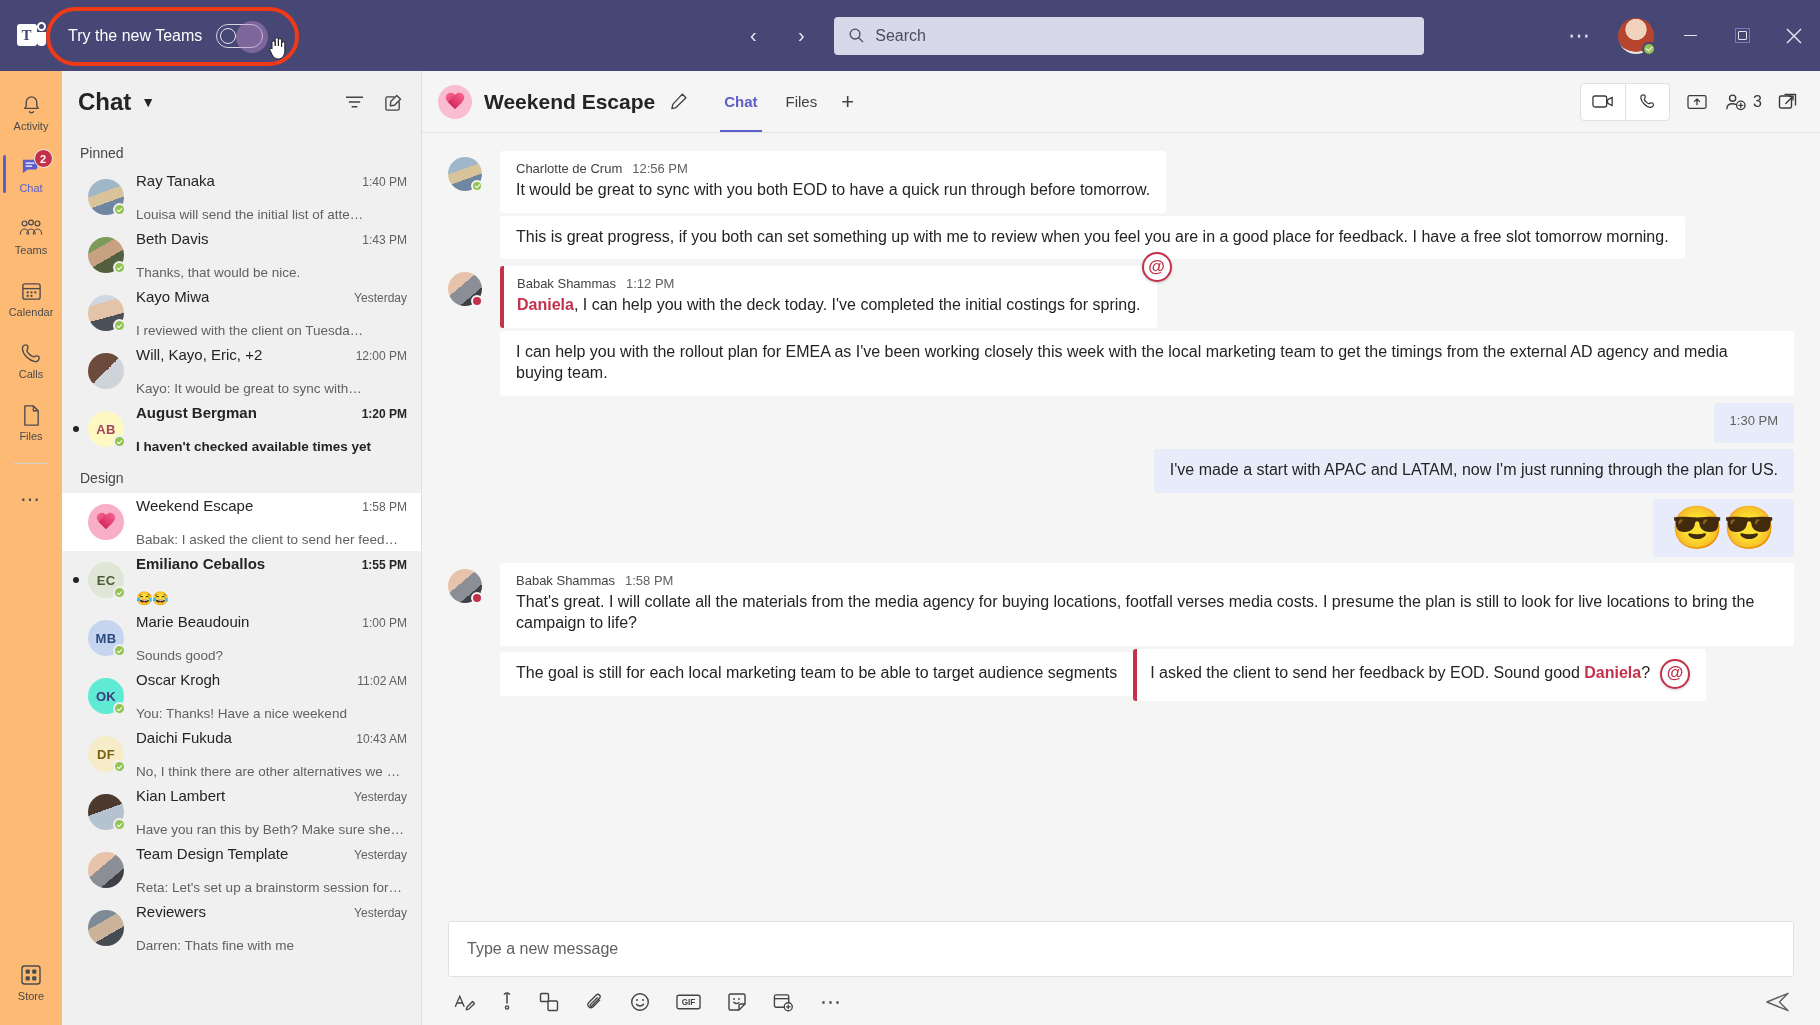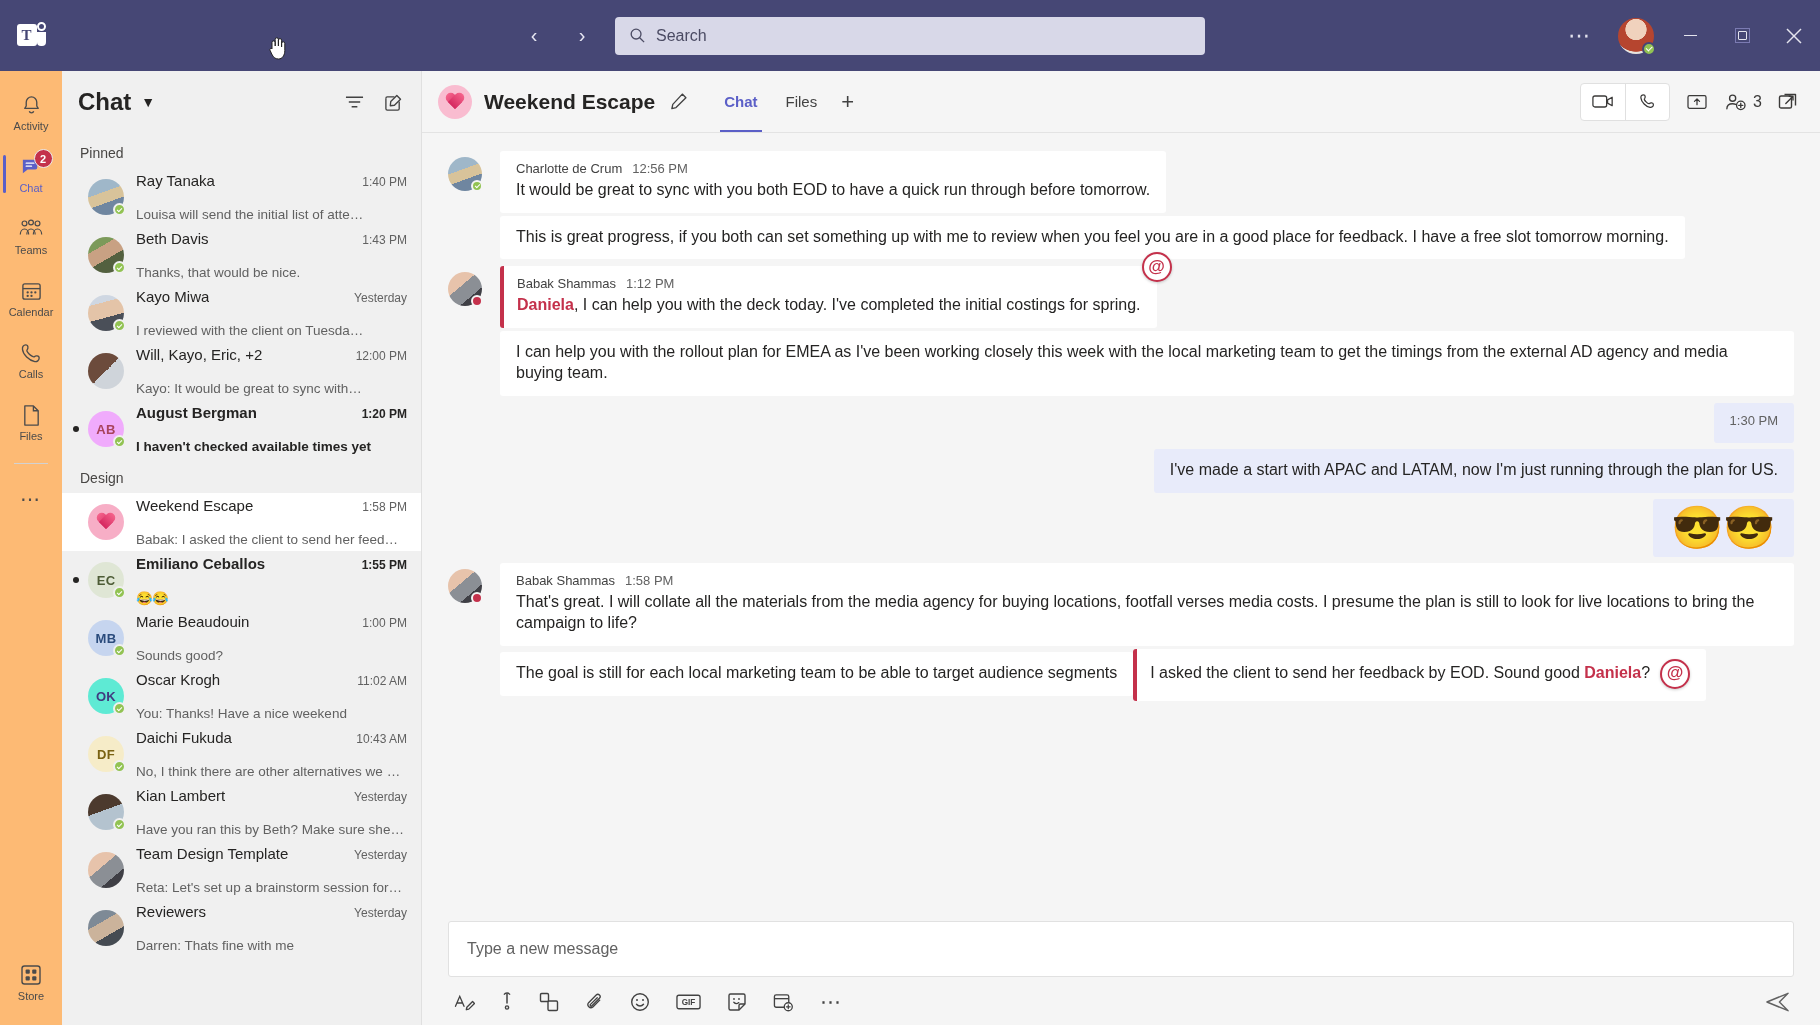--- a/index.html
+++ b/index.html
@@ -262,6 +262,14 @@
       </div>
     </div>
 
+    <div class="try-new">
+      <div class="try-new-ring"></div>
+      <span>Try the new Teams</span>
+      <div class="toggle">
+        <div class="knob"></div>
+        <div class="toggle-hover"></div>
+      </div>
+    </div>
     <svg class="cursor-hand" viewBox="0 0 22 24">
       <path d="M4 11V6.5a1.6 1.6 0 0 1 3.2 0V10V3.4a1.6 1.6 0 0 1 3.2 0V10V4.2a1.6 1.6 0 0 1 3.2 0V11V7.4a1.6 1.6 0 0 1 3.2 0v7.2c0 4.4-2.3 8.4-6.3 8.4-3.6 0-5.1-1.8-6.8-5L2 14.2c-.7-1.3 1.2-2.6 2-1.2L4 11z" fill="#fff" stroke="#222" stroke-width="1"></path>
     </svg>

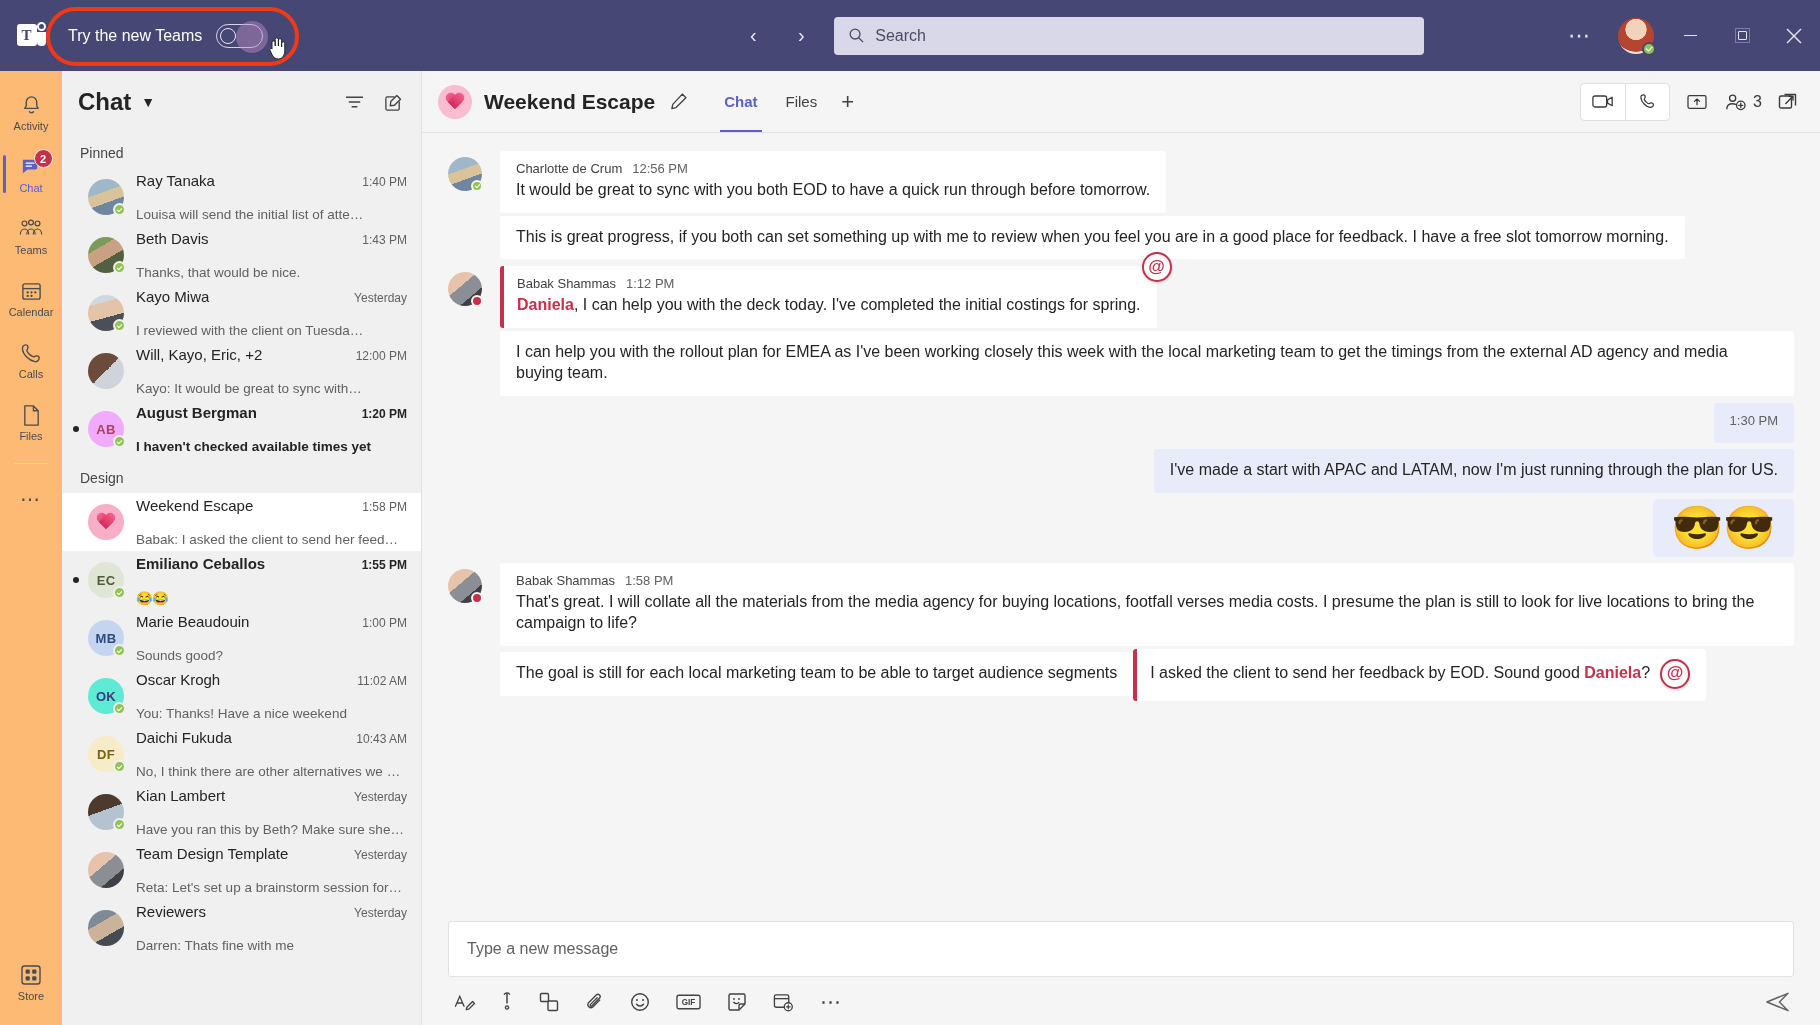--- a/index.html
+++ b/index.html
@@ -487,7 +487,7 @@
               <i></i>
             </div>
             <div class="cl-av-wrap">
-              <div class="cl-av" style="background:#f0abfc;color:#a8435c;">AB</div>
+              <div class="cl-av" style="background:#fef9c3;color:#a8435c;">AB</div>
               <div class="pres-sm"></div>
             </div>
             <div class="cl-text">

